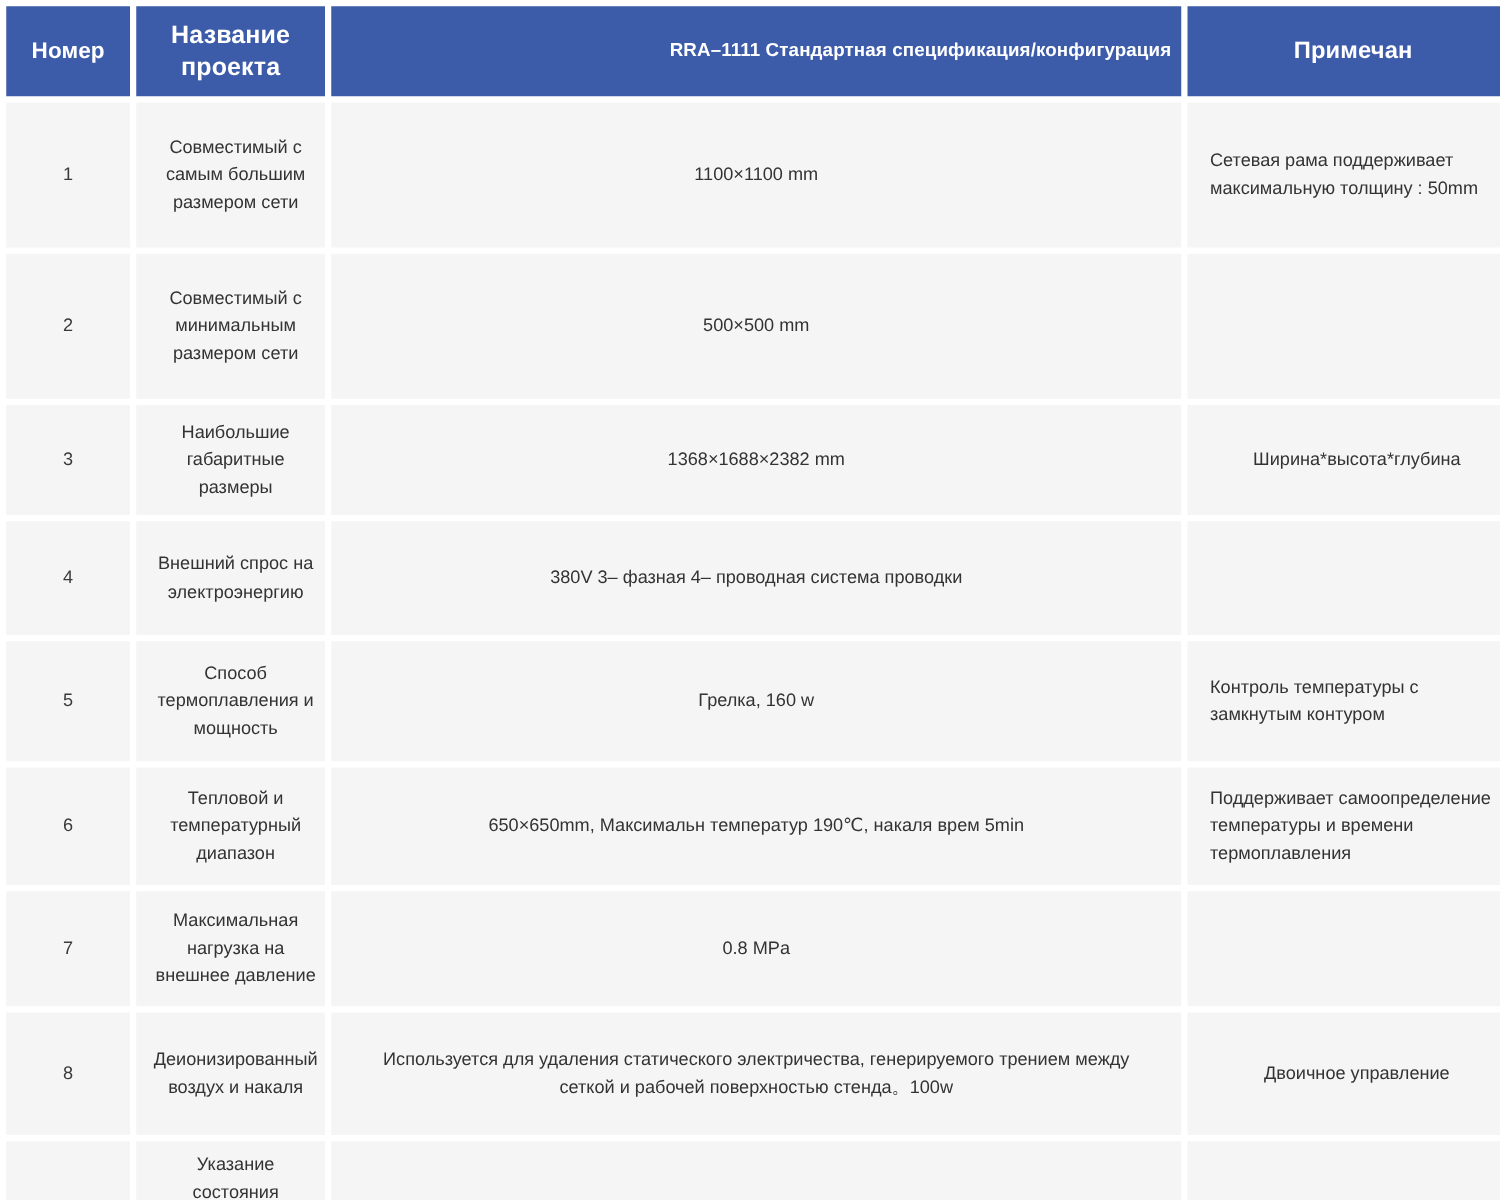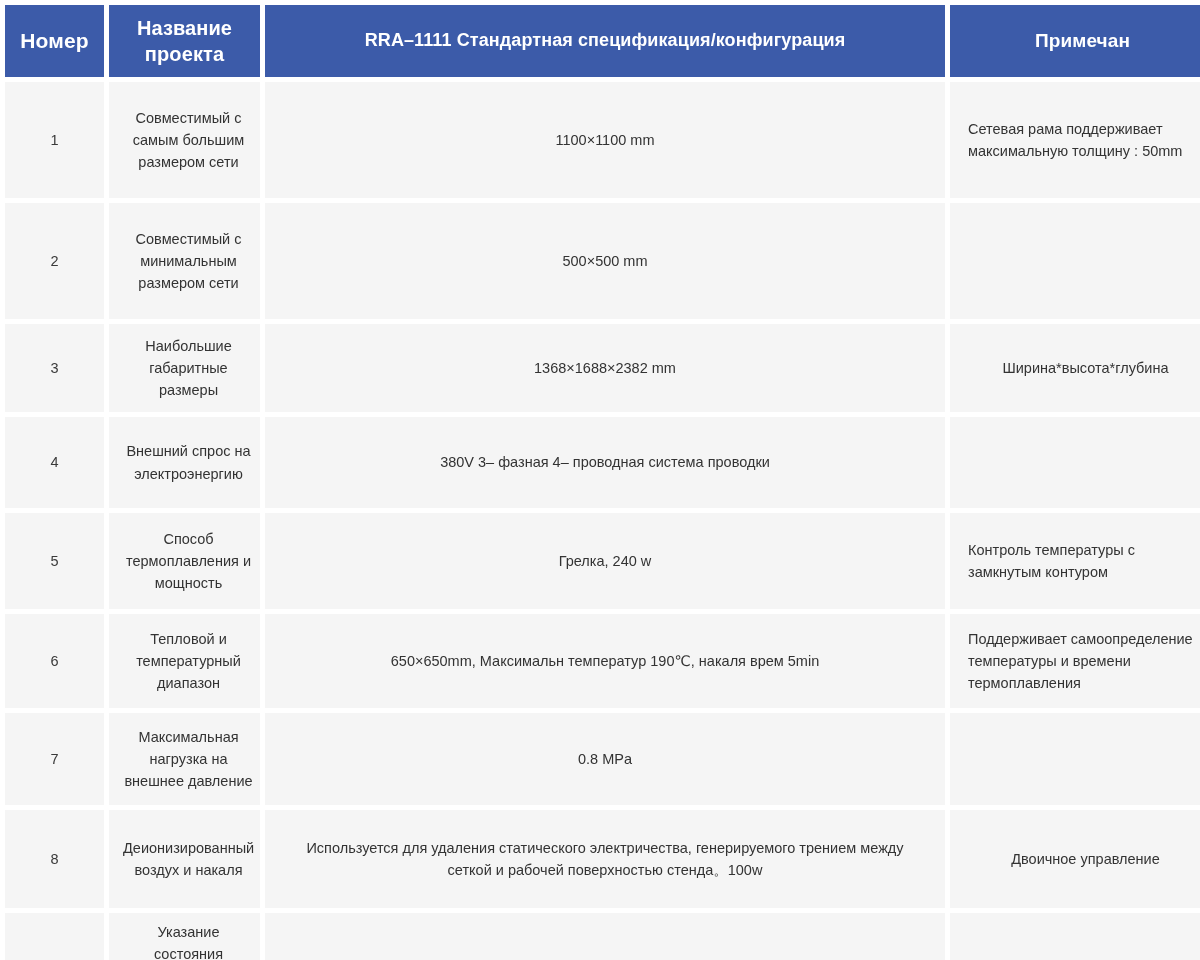--- a/index.html
+++ b/index.html
@@ -37,7 +37,7 @@
     line-height: 1.3;
     letter-spacing: 0.1px;
   }
-  thead th.th-num   { font-size: 21px; }
+  thead th.th-num   { font-size: 18px; }
   thead th.th-proj  { font-size: 20px; }
   thead th.th-spec  { font-size: 18px; }
   thead th.th-note  { font-size: 19px; }

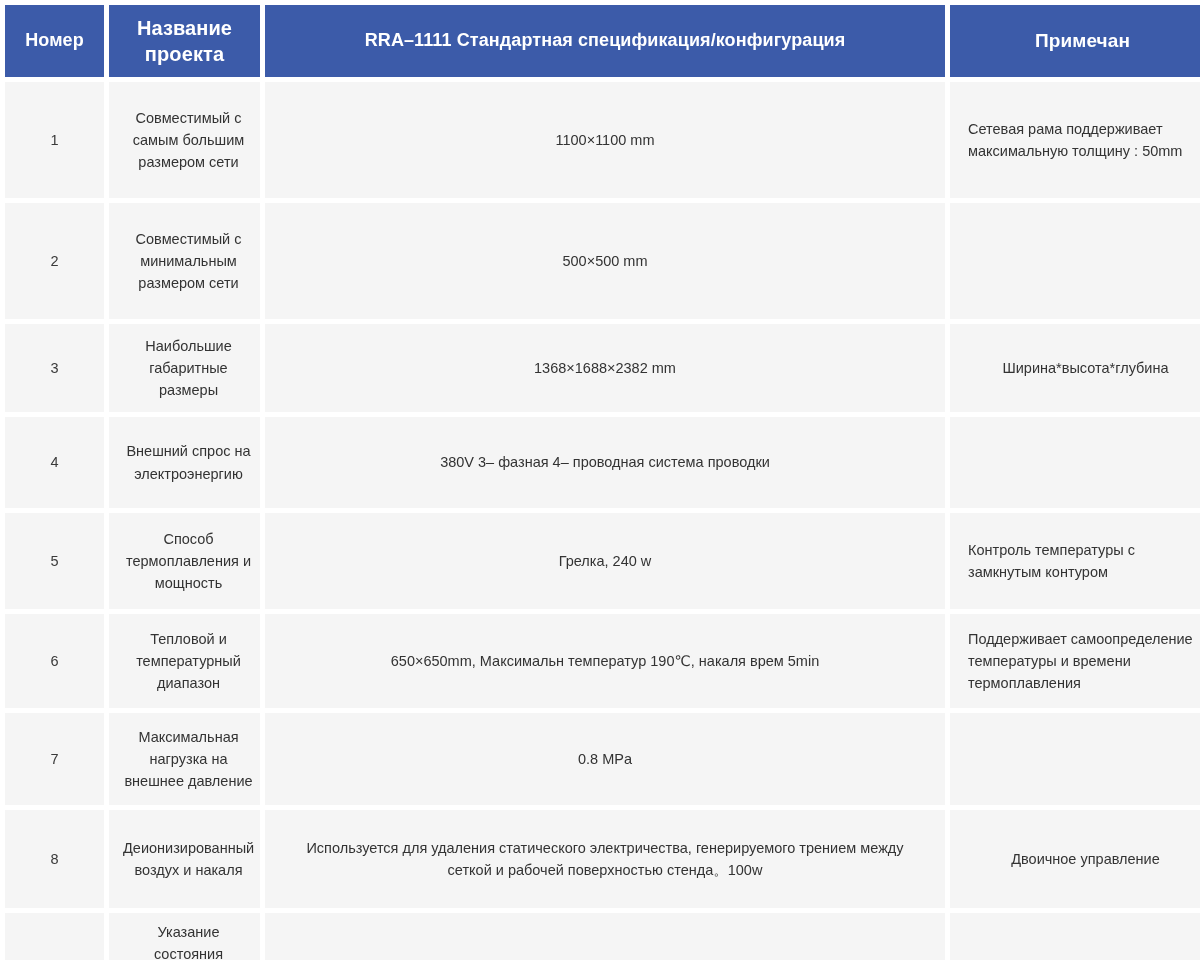--- a/index.html
+++ b/index.html
@@ -39,7 +39,7 @@
   }
   thead th.th-num   { font-size: 18px; }
   thead th.th-proj  { font-size: 20px; }
-  thead th.th-spec  { font-size: 18px; }
+  thead th.th-spec  { font-size: 15px; text-align: right; }
   thead th.th-note  { font-size: 19px; }
 
   tbody td {

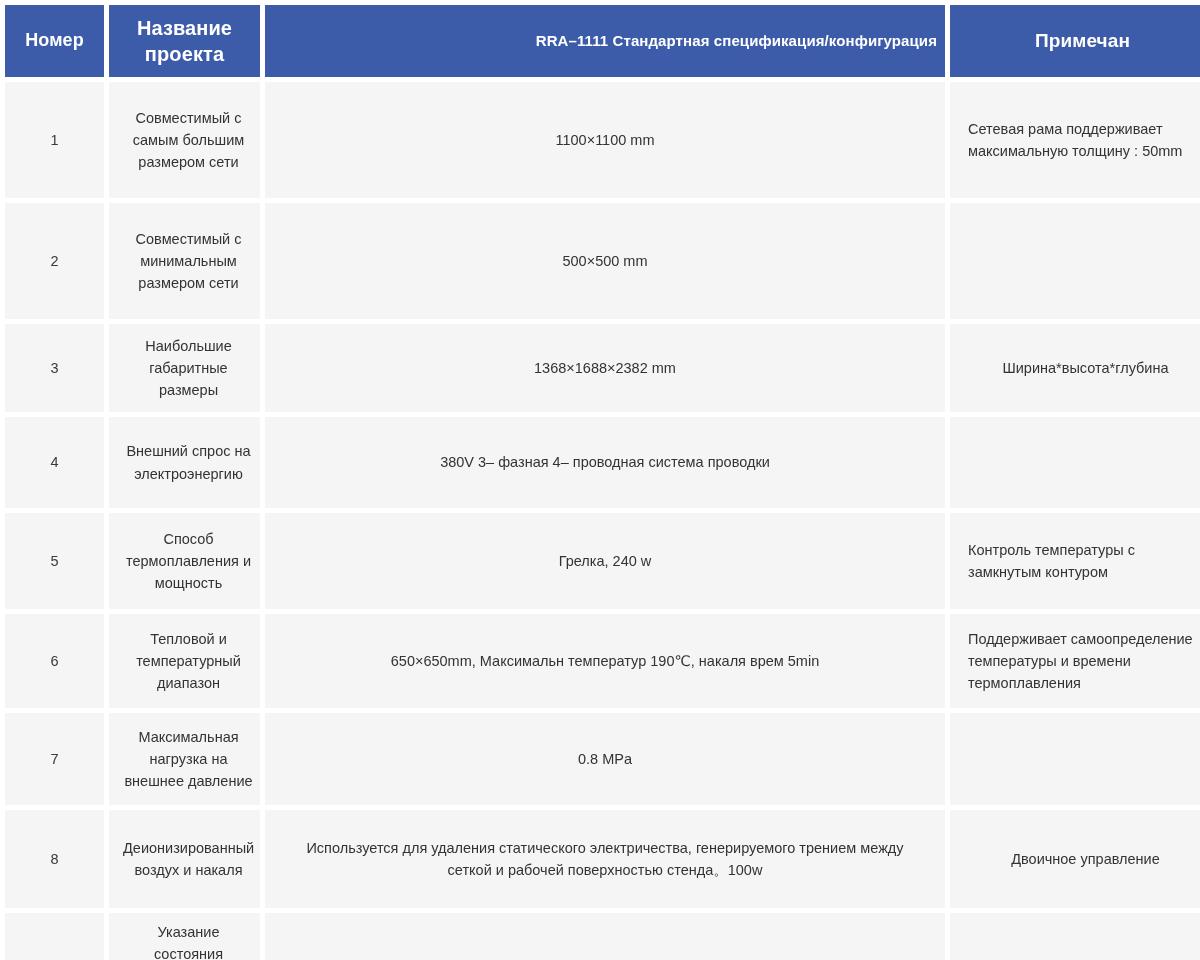--- a/index.html
+++ b/index.html
@@ -129,7 +129,7 @@
     <tr class="r5">
       <td class="cell-num">5</td>
       <td class="cell-proj">Способ термоплавления и мощность</td>
-      <td class="cell-spec">Грелка,  240 w</td>
+      <td class="cell-spec">Грелка,  160 w</td>
       <td class="cell-note align-left">Контроль температуры с замкнутым контуром</td>
     </tr>
     <tr class="r6">

